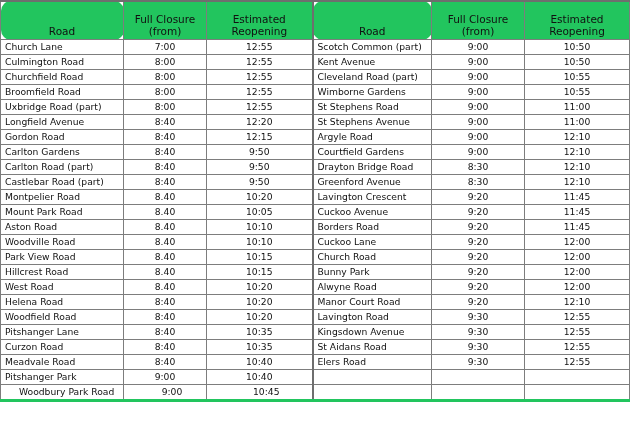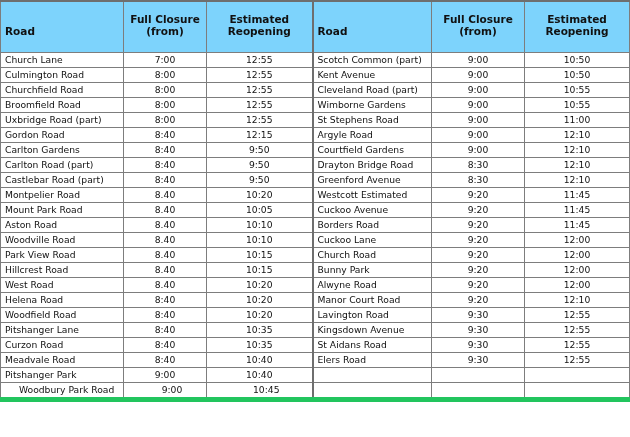--- a/index.html
+++ b/index.html
@@ -25,13 +25,13 @@
       overflow: hidden;
     }
     table.closures thead th {
-      background: #7dd3fc;
+      background: #22c55e;
       height: 35px;
-      font-weight: bold;
+      font-weight: normal;
       font-size: 10.5px;
       line-height: 12px;
       vertical-align: bottom;
-      padding-bottom: 15px;
+      padding-bottom: 2px;
       color: #111;
       border-top: 2px solid #6e6e6e;
     }

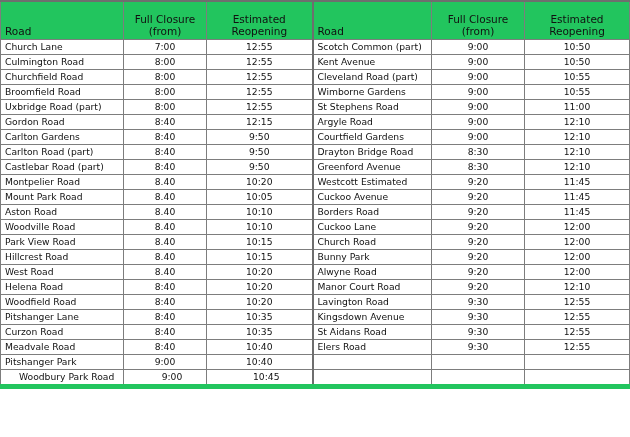--- a/index.html
+++ b/index.html
@@ -35,7 +35,7 @@
       color: #111;
       border-top: 2px solid #6e6e6e;
     }
-    table.closures thead th.left { text-align: left; }
+    table.closures thead th.left { text-align: center; border-radius: 10px; }
     table.closures thead th.center { text-align: center; }
     table.closures tbody td {
       height: 14px;

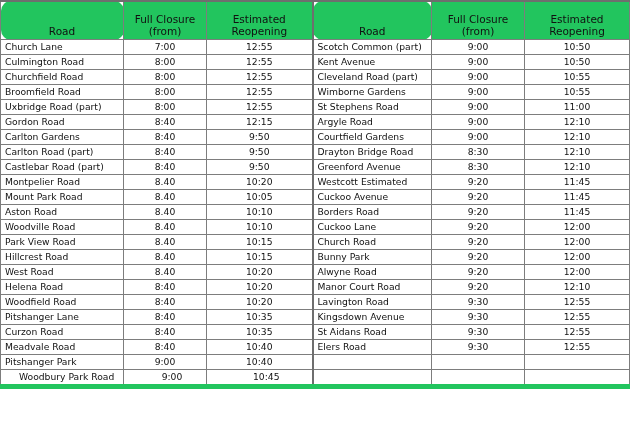--- a/index.html
+++ b/index.html
@@ -112,6 +112,14 @@
         <td class="time-cell">11:00</td>
       </tr>
       <tr>
+        <td class="road-cell">Longfield Avenue</td>
+        <td class="time-cell">8:40</td>
+        <td class="time-cell">12:20</td>
+        <td class="road-cell split">St Stephens Avenue</td>
+        <td class="time-cell">9:00</td>
+        <td class="time-cell">11:00</td>
+      </tr>
+      <tr>
         <td class="road-cell">Gordon Road</td>
         <td class="time-cell">8:40</td>
         <td class="time-cell">12:15</td>

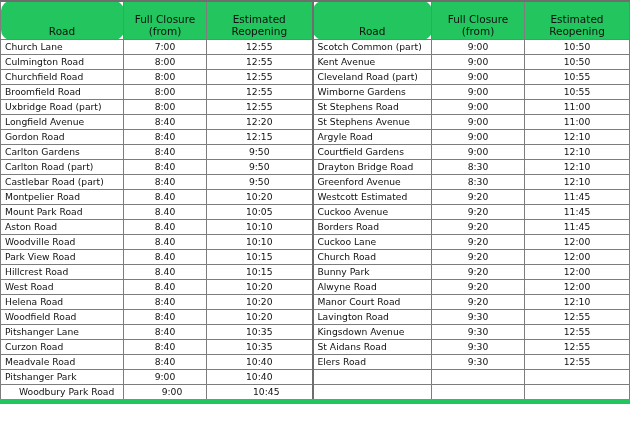--- a/index.html
+++ b/index.html
@@ -155,7 +155,7 @@
         <td class="road-cell">Montpelier Road</td>
         <td class="time-cell">8.40</td>
         <td class="time-cell">10:20</td>
-        <td class="road-cell split">Westcott Estimated</td>
+        <td class="road-cell split">Lavington Crescent</td>
         <td class="time-cell">9:20</td>
         <td class="time-cell">11:45</td>
       </tr>

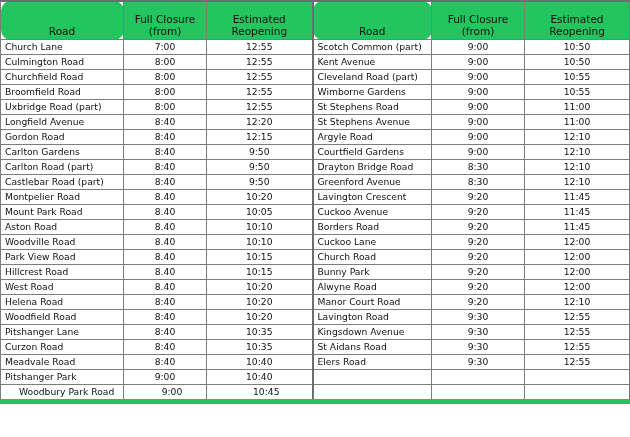--- a/index.html
+++ b/index.html
@@ -46,7 +46,7 @@
     table.closures td.split, table.closures th.split {
       border-left: 2px solid #6e6e6e;
     }
-    table.closures tr:last-child td { border-bottom: 5px solid #22c55e; padding-left: 18px; }
+    table.closures tr:last-child td { border-bottom: 3px solid #22c55e; padding-left: 18px; }
   </style>
 </head>
 <body>

